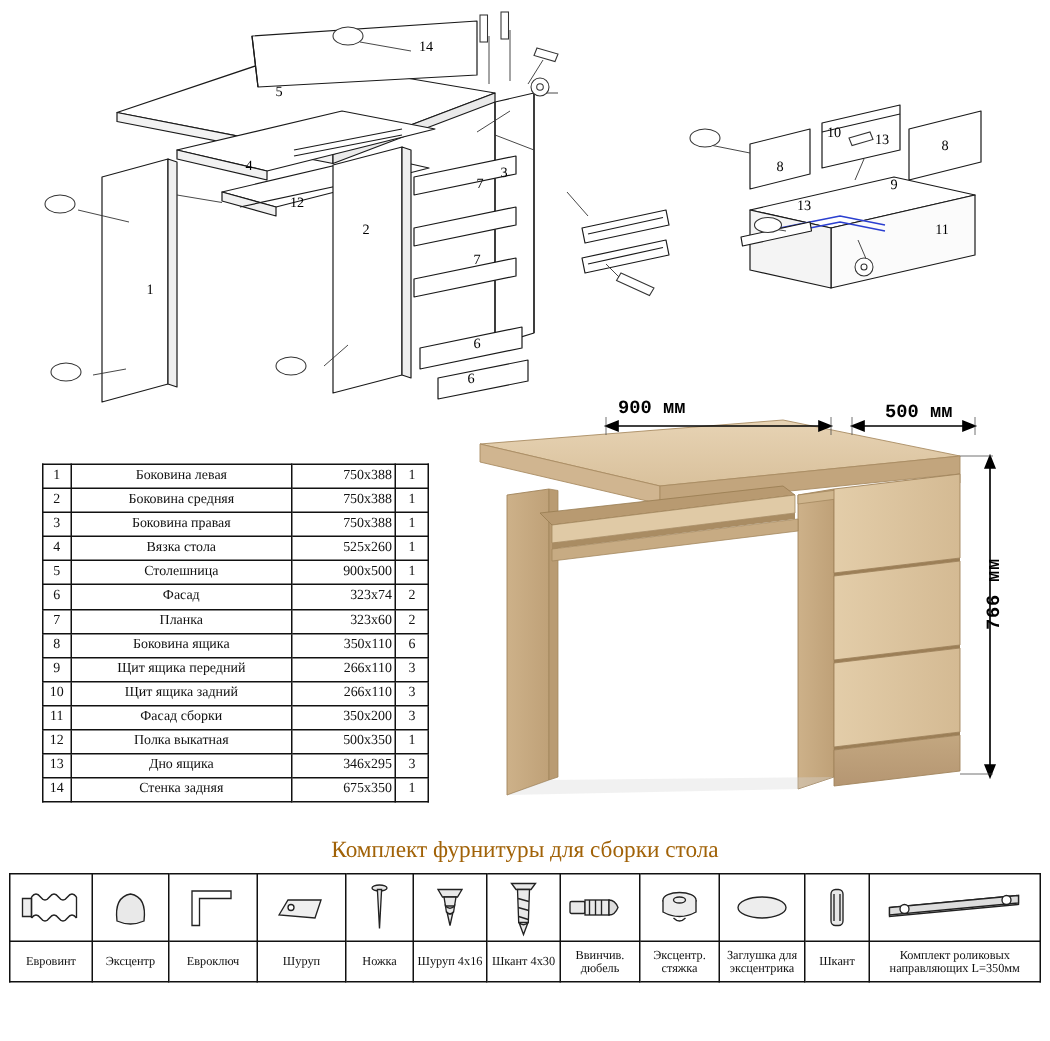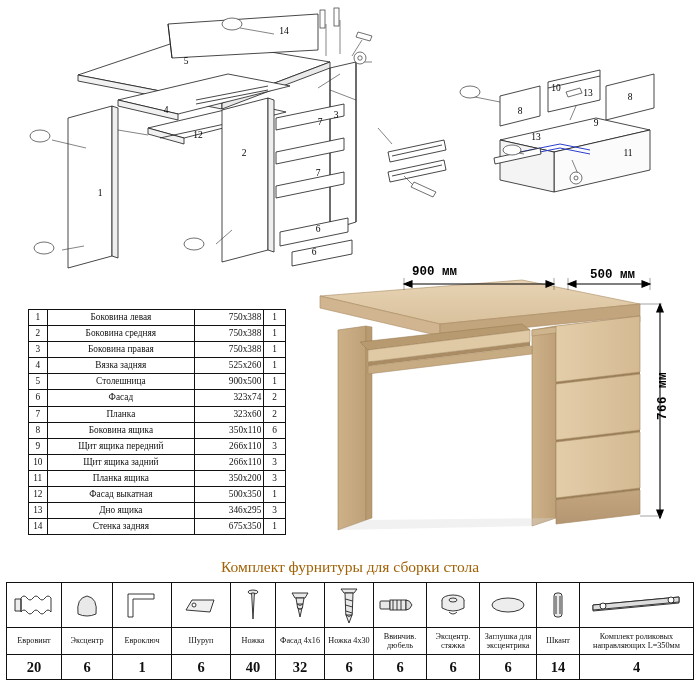--- a/index.html
+++ b/index.html
@@ -186,7 +186,7 @@
         </tr>
       <tr>
           <td class="num">4</td>
-          <td class="name">Вязка задняя</td>
+          <td class="name">Вязка стола</td>
           <td class="size">525x260</td>
           <td class="qty">1</td>
         </tr>

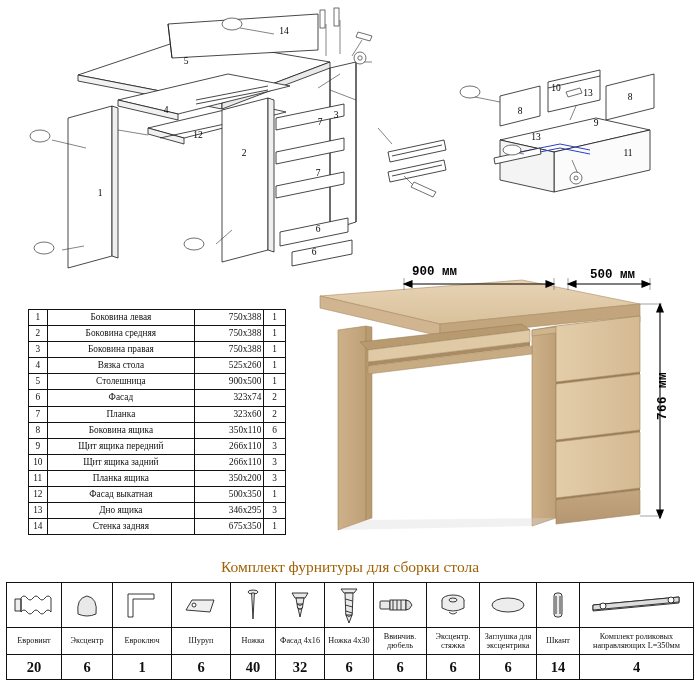--- a/index.html
+++ b/index.html
@@ -228,7 +228,7 @@
         </tr>
       <tr>
           <td class="num">11</td>
-          <td class="name">Планка ящика</td>
+          <td class="name">Фасад сборки</td>
           <td class="size">350x200</td>
           <td class="qty">3</td>
         </tr>

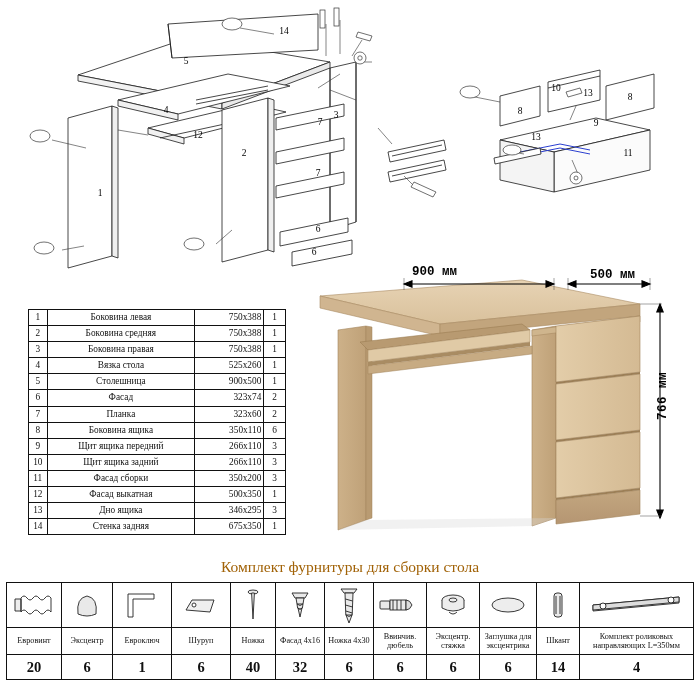--- a/index.html
+++ b/index.html
@@ -234,7 +234,7 @@
         </tr>
       <tr>
           <td class="num">12</td>
-          <td class="name">Фасад выкатная</td>
+          <td class="name">Полка выкатная</td>
           <td class="size">500x350</td>
           <td class="qty">1</td>
         </tr>

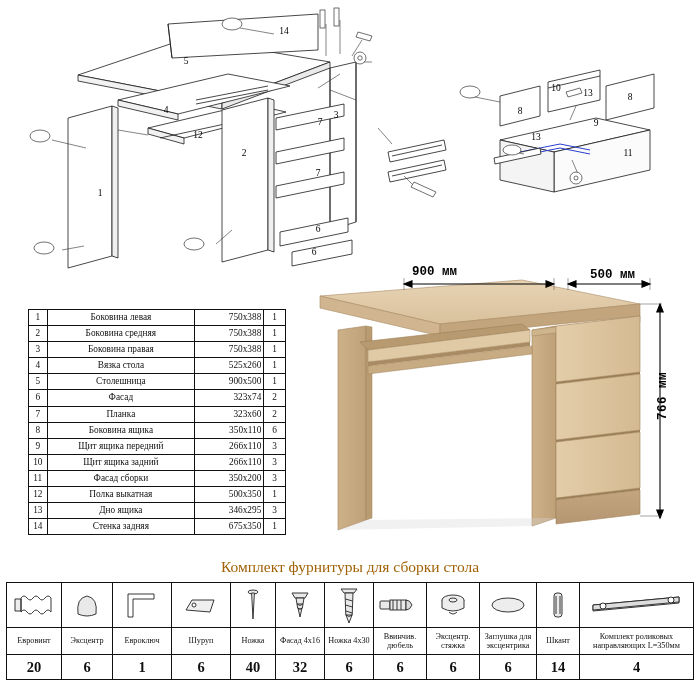--- a/index.html
+++ b/index.html
@@ -479,7 +479,7 @@
         <td>Евроключ</td>
         <td>Шуруп</td>
         <td>Ножка</td>
-        <td>Фасад 4х16</td>
+        <td>Шуруп 4х16</td>
         <td>Ножка 4х30</td>
         <td>Ввинчив. дюбель</td>
         <td>Эксцентр. стяжка</td>

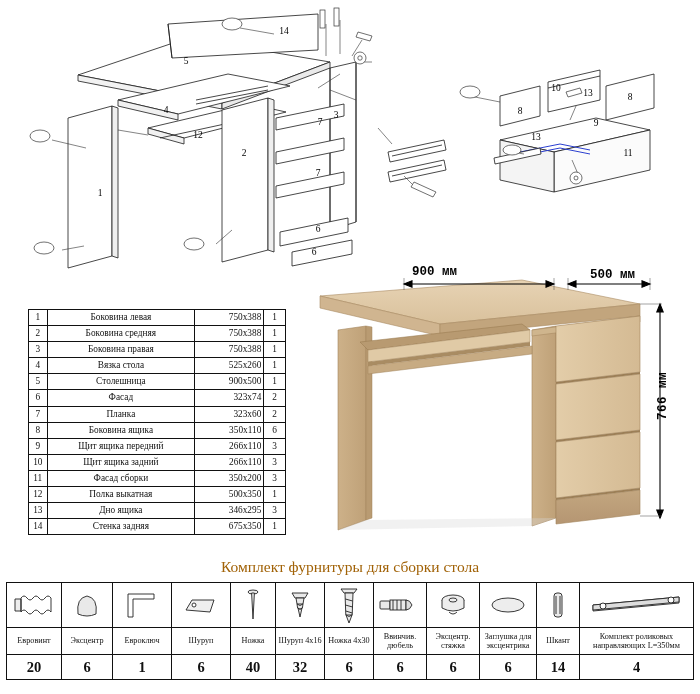--- a/index.html
+++ b/index.html
@@ -480,7 +480,7 @@
         <td>Шуруп</td>
         <td>Ножка</td>
         <td>Шуруп 4х16</td>
-        <td>Ножка 4х30</td>
+        <td>Шкант 4х30</td>
         <td>Ввинчив. дюбель</td>
         <td>Эксцентр. стяжка</td>
         <td>Заглушка для эксцентрика</td>

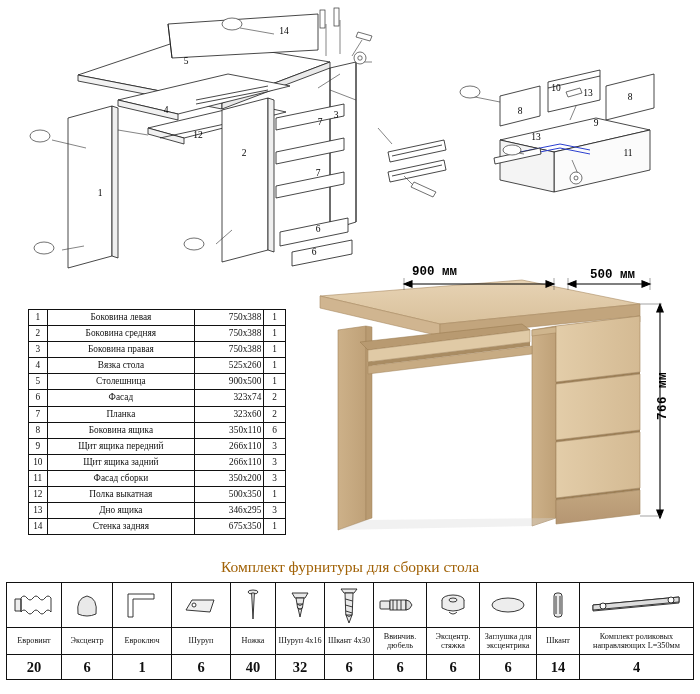--- a/index.html
+++ b/index.html
@@ -487,20 +487,6 @@
         <td>Шкант</td>
         <td>Комплект роликовых направляющих L=350мм</td>
       </tr>
-      <tr class="qty">
-        <td>20</td>
-        <td>6</td>
-        <td>1</td>
-        <td>6</td>
-        <td>40</td>
-        <td>32</td>
-        <td>6</td>
-        <td>6</td>
-        <td>6</td>
-        <td>6</td>
-        <td>14</td>
-        <td>4</td>
-      </tr>
     </tbody>
   </table>
 

